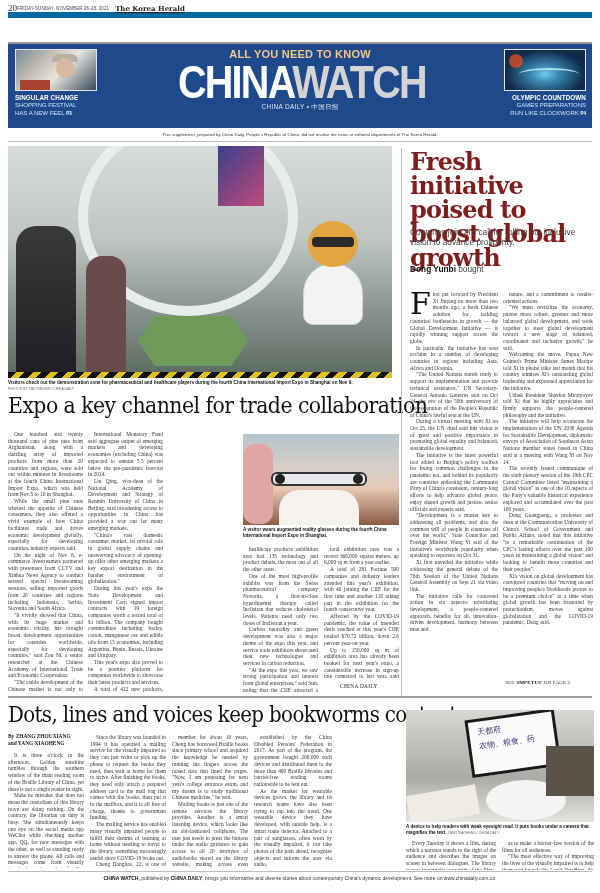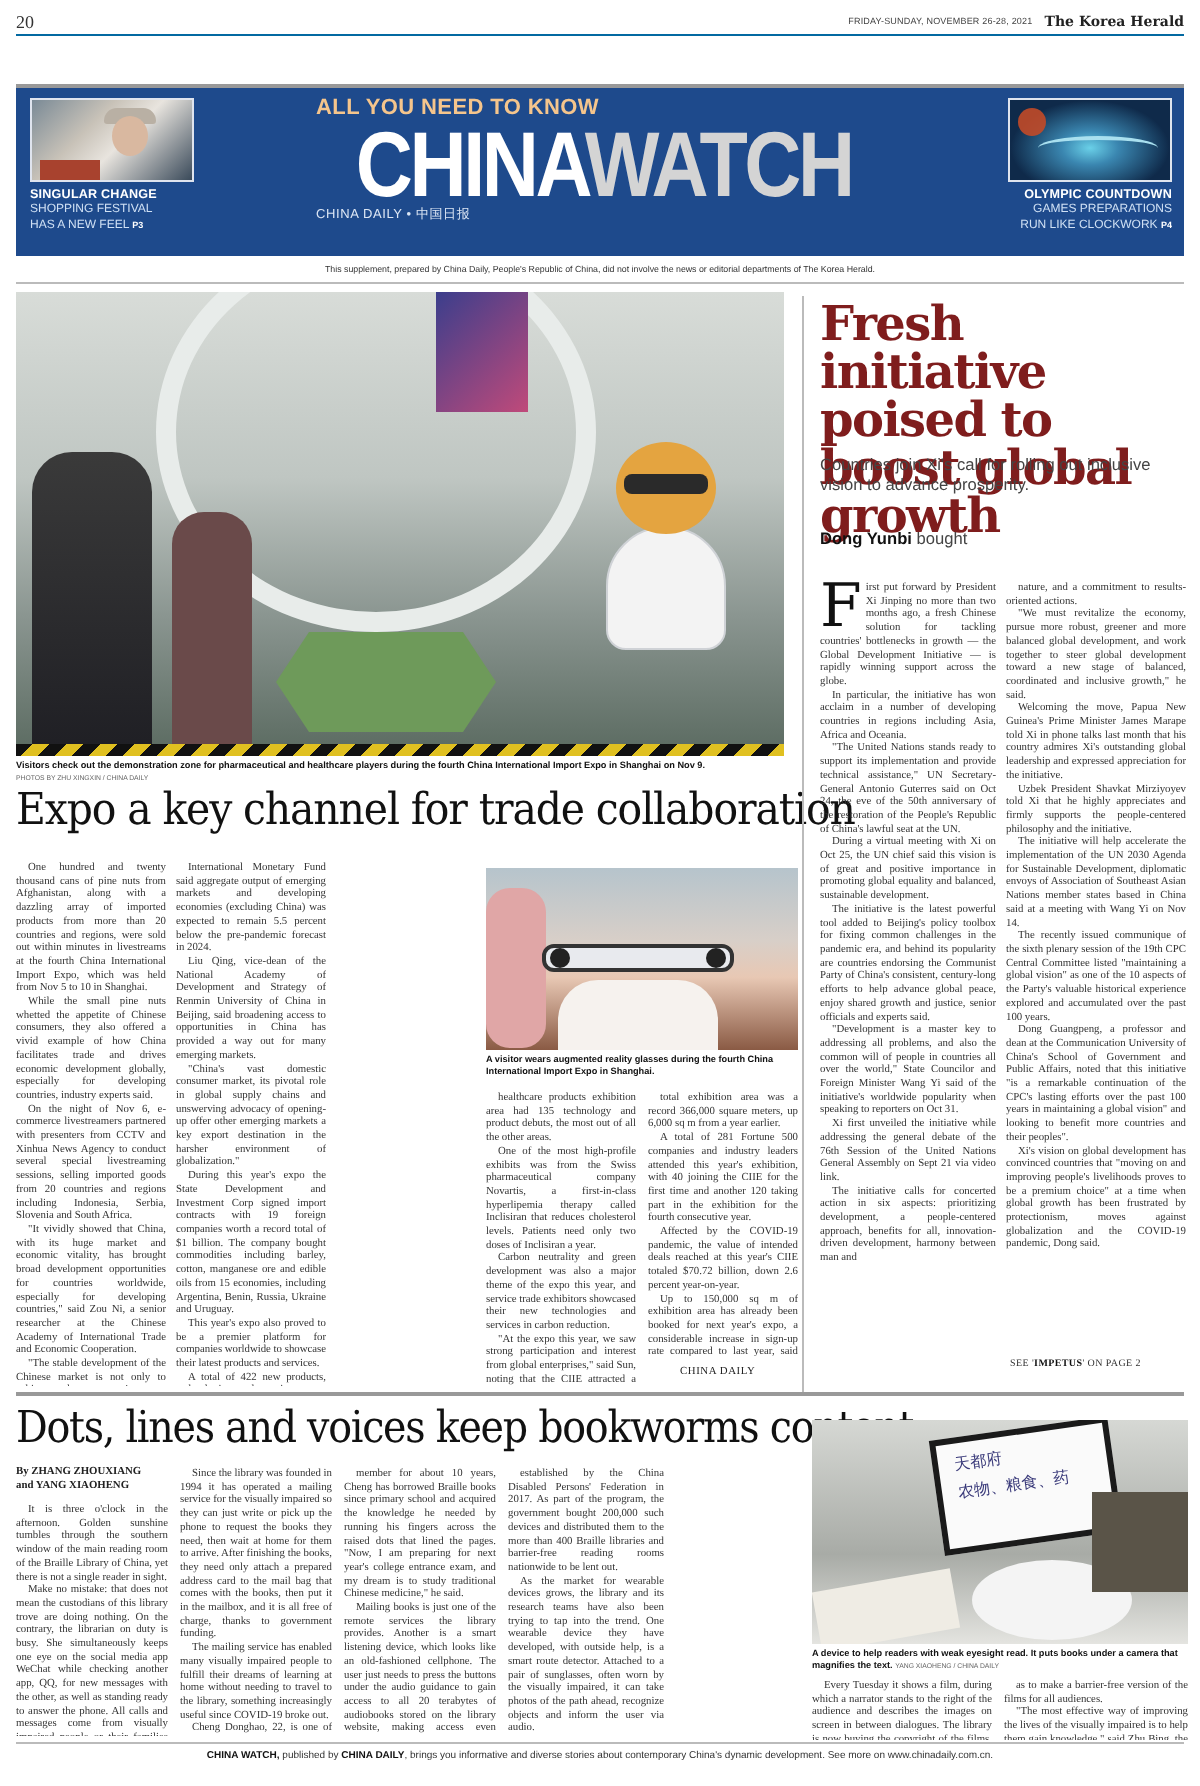--- a/index.html
+++ b/index.html
@@ -6,7 +6,7 @@
   html, body { width: 600px; height: 893px; background: #fff; overflow: hidden; }
   body { font-family: "Liberation Serif", serif; color: #222; position: relative; }
 
-  .topbar { position: absolute; left: 8px; right: 8px; top: 4px; height: 14px; display: flex; justify-content: space-between; align-items: center; border-bottom: 1px solid #0369a1; }
+  .topbar { position: absolute; left: 8px; right: 8px; top: 4px; height: 14px; display: flex; justify-content: flex-start; align-items: center; border-bottom: 6px solid #0369a1; }
   .page-num { font-size: 9px; font-family: "Liberation Serif", serif; color: #333; }
   .top-right { display: flex; align-items: center; gap: 6px; }
   .dateline { font-size: 4.5px; font-family: "Liberation Sans", sans-serif; color: #444; letter-spacing: 0.1px; }

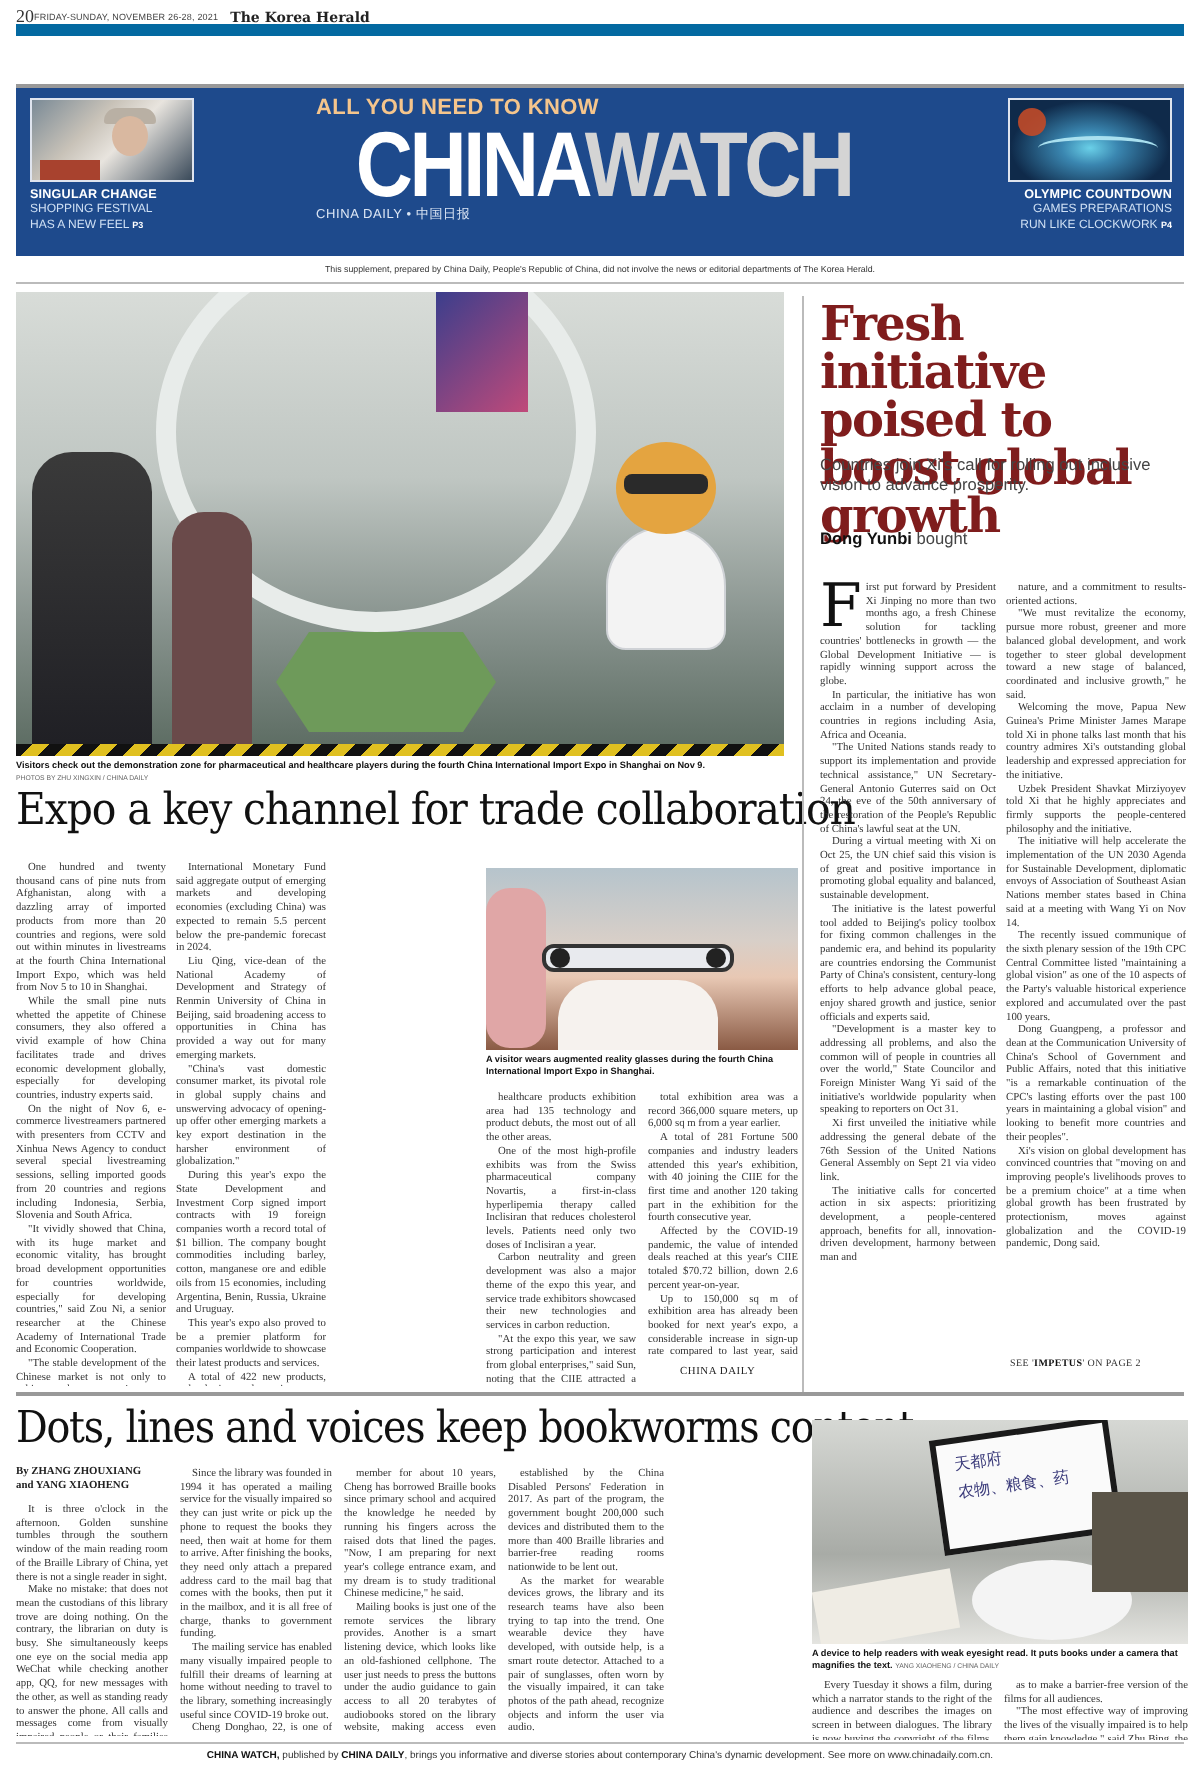--- a/index.html
+++ b/index.html
@@ -10,7 +10,7 @@
   .page-num { font-size: 9px; font-family: "Liberation Serif", serif; color: #333; }
   .top-right { display: flex; align-items: center; gap: 6px; }
   .dateline { font-size: 4.5px; font-family: "Liberation Sans", sans-serif; color: #444; letter-spacing: 0.1px; }
-  .masthead-name { font-size: 7px; font-family: "DejaVu Serif", serif; font-weight: bold; color: #222; }
+  .masthead-name { font-size: 7px; font-family: "DejaVu Serif", serif; font-weight: bold; color: #222; text-decoration: underline; }
 
   .greyrule { position: absolute; left: 8px; right: 8px; top: 42px; height: 2px; background: #999; }
 

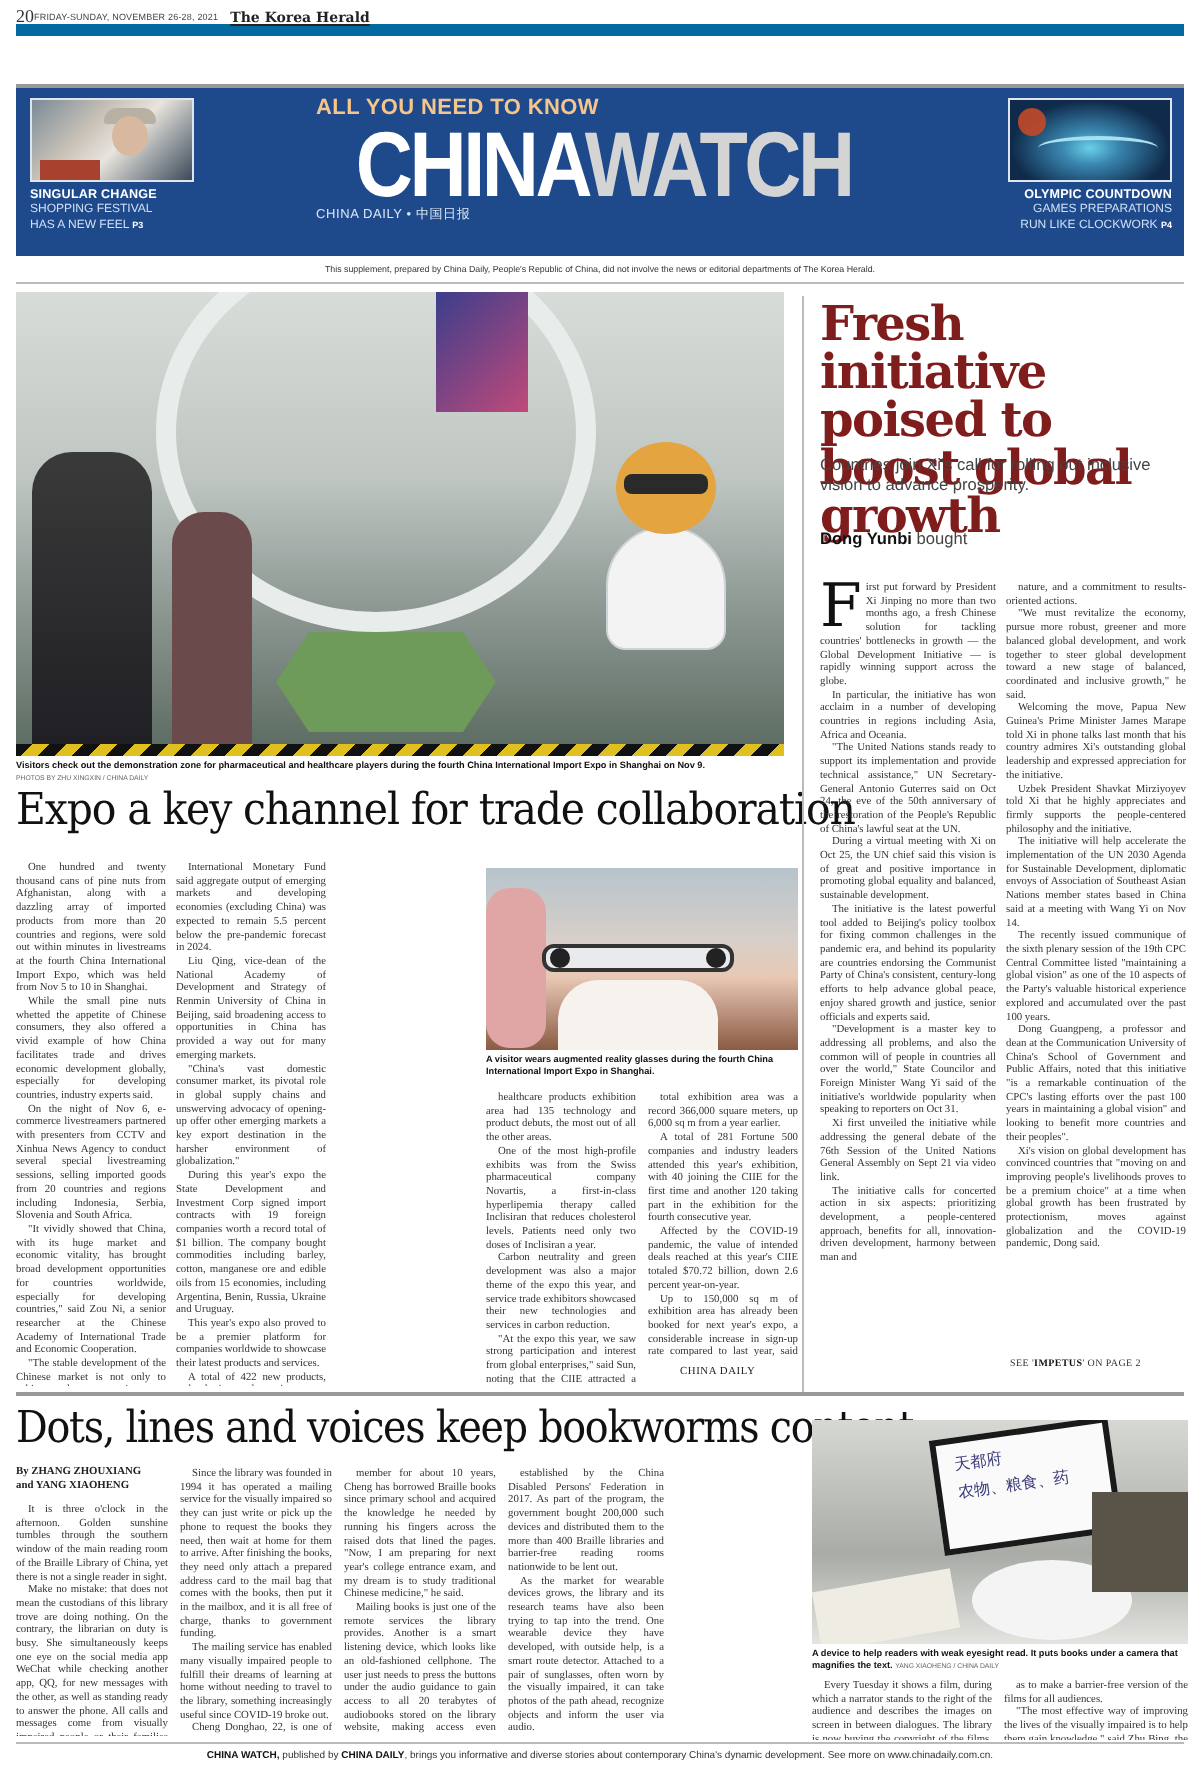--- a/index.html
+++ b/index.html
@@ -28,7 +28,7 @@
   .promo-img2 .flare { position: absolute; left: 4px; top: 4px; width: 14px; height: 14px; border-radius: 50%; background: #c24a28; opacity: 0.9; }
   .promo-img2 .arc { position: absolute; left: 14px; top: 18px; width: 60px; height: 12px; border-top: 2px solid #a9e0ef; border-radius: 50%; }
 
-  .banner-center { position: absolute; left: 150px; right: 150px; top: 4px; }
+  .banner-center { position: absolute; left: 150px; right: 150px; top: 4px; text-align: center; }
   .banner-kicker { font-family: "Liberation Sans", sans-serif; font-weight: bold; color: #f5c58c; font-size: 11px; letter-spacing: 0.2px; }
   .banner-title { font-family: "Liberation Sans", sans-serif; font-weight: bold; color: #fff; font-size: 46px; line-height: 44px; letter-spacing: -2px; transform: scaleX(0.86); transform-origin: center; }
   .banner-title .watch { color: #d4d4d4; }

